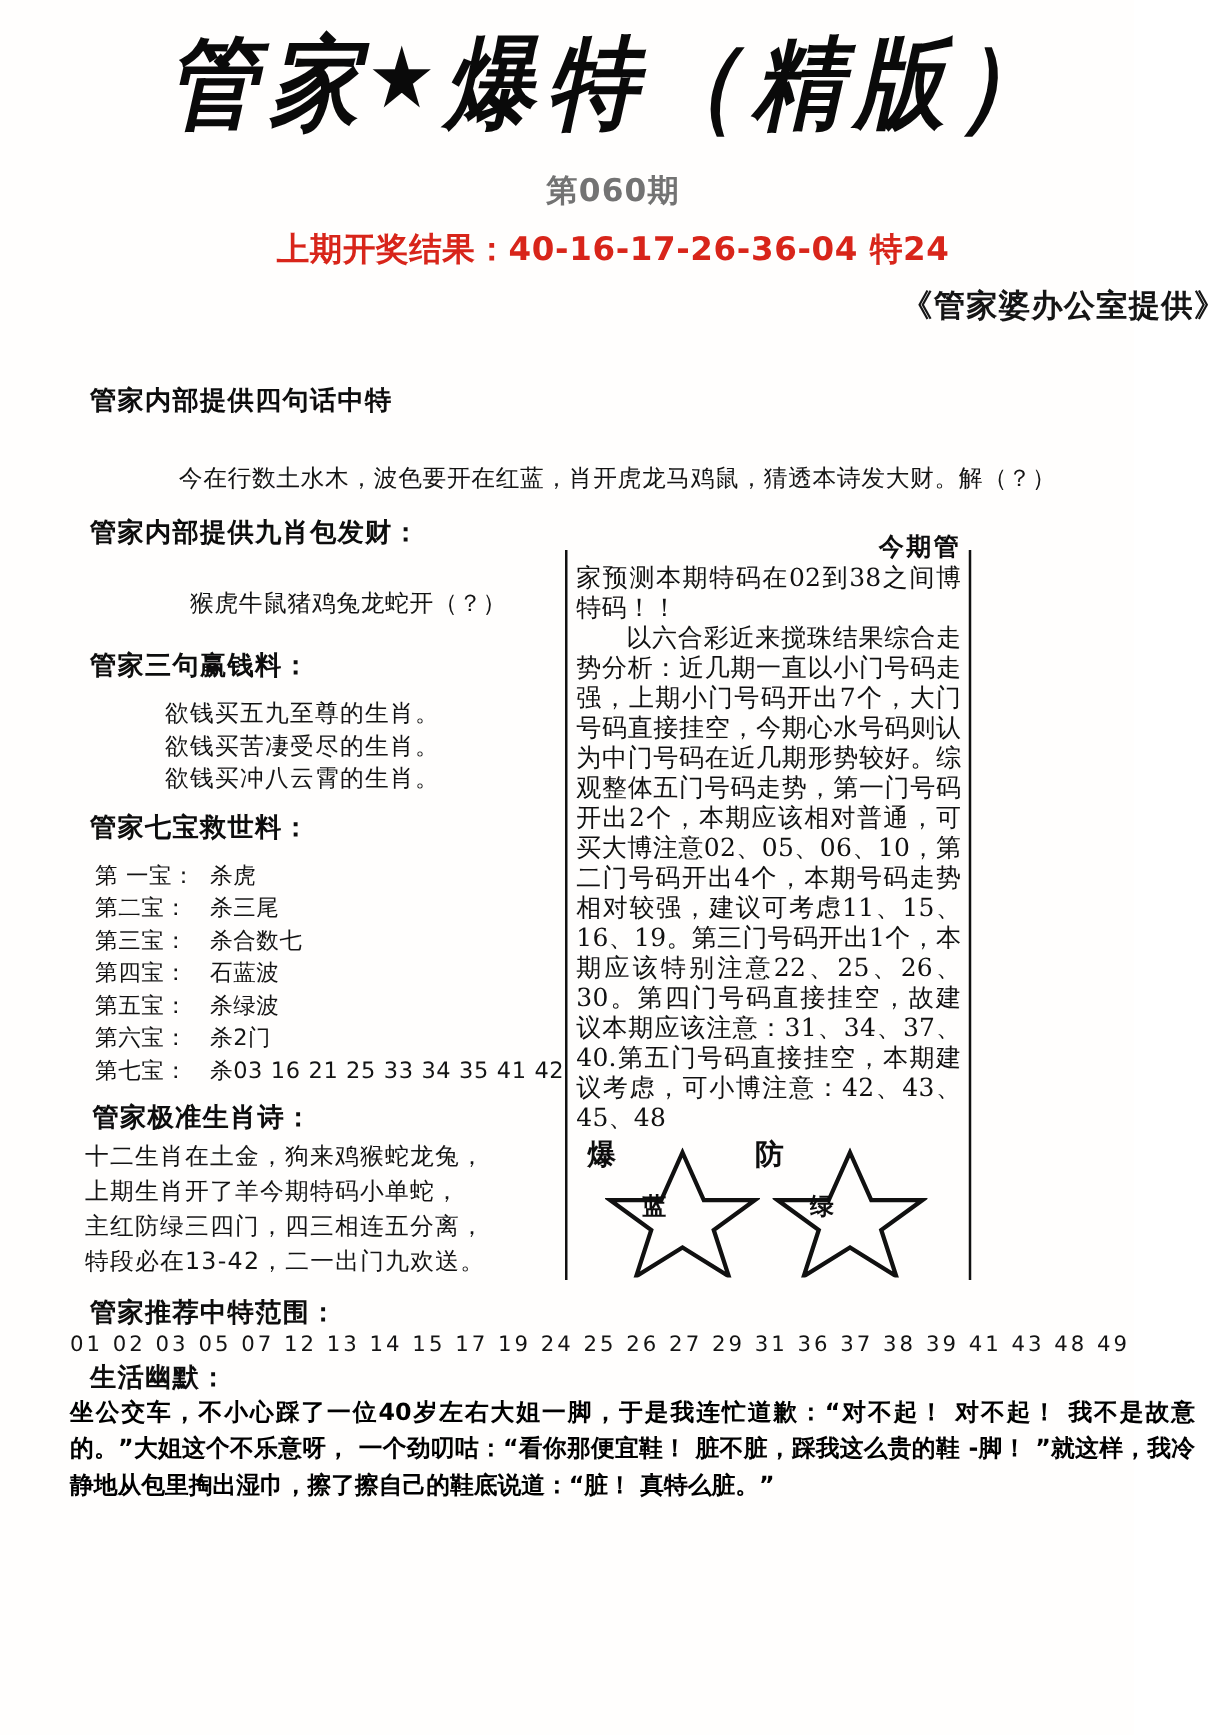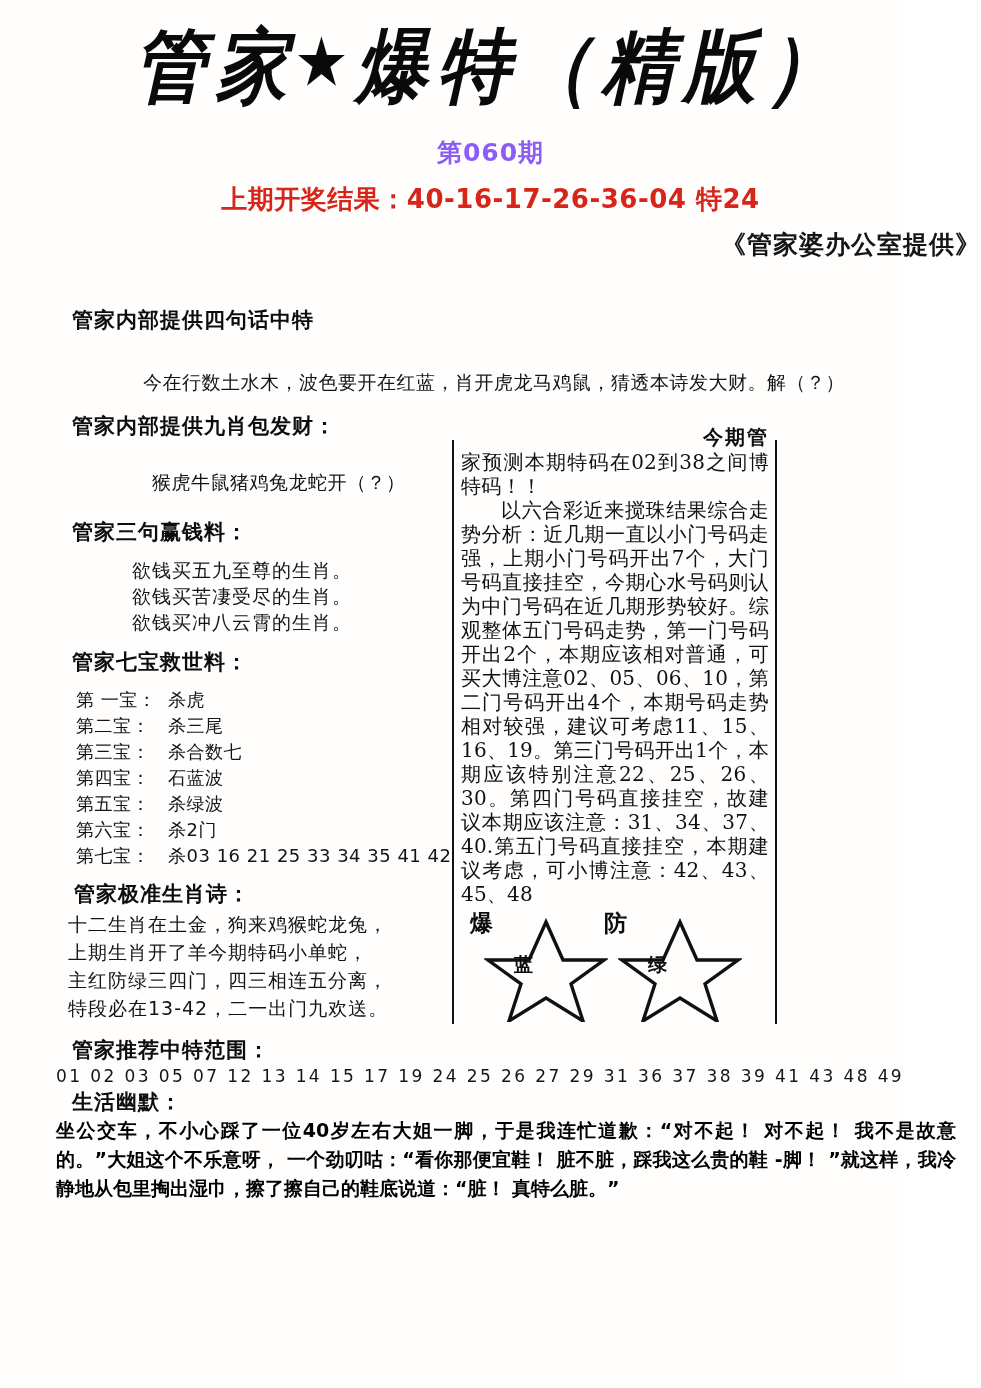--- a/index.html
+++ b/index.html
@@ -55,7 +55,7 @@
     font-size: 25px;
     font-weight: 600;
     letter-spacing: 1px;
-    color: #8b5cf6;
+    color: #737373;
   }
   .lastresult {
     position: absolute;

